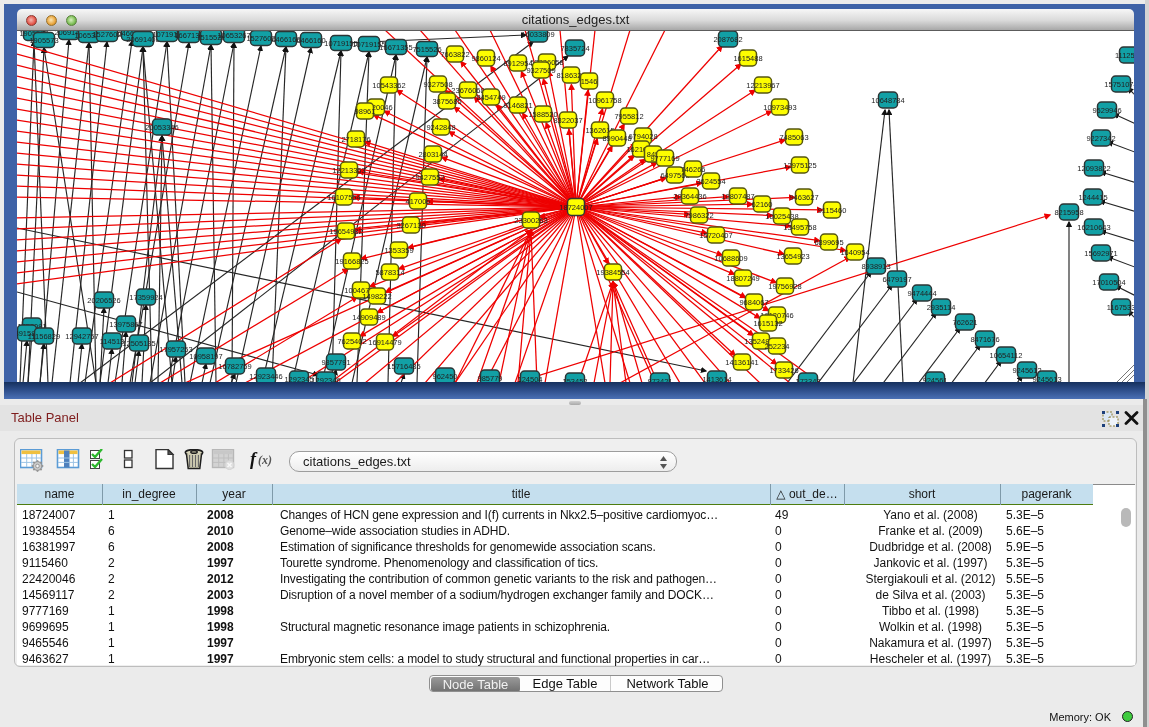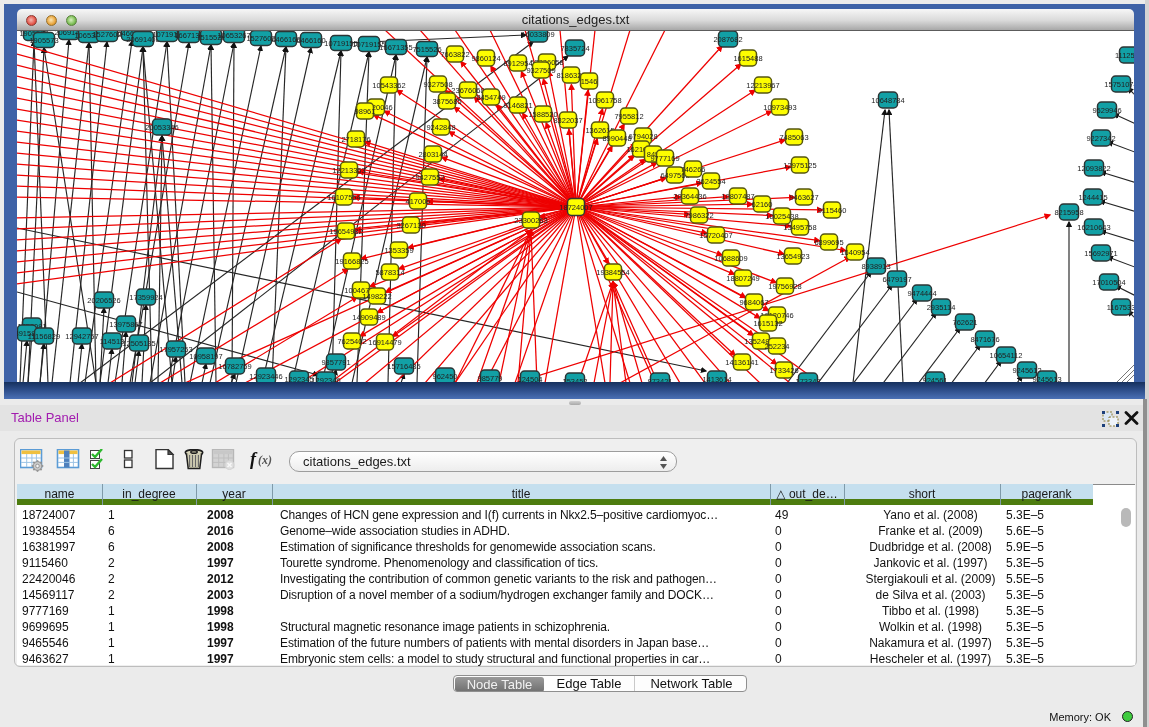--- a/index.html
+++ b/index.html
@@ -20,7 +20,7 @@
 
 
 #tphead { left:0; top:405px; width:1149px; height:26px; background:#e3e3e3; }
-#tphead .t { position:absolute; left:11px; top:5px; font-size:13px; color:#a21caf; }
+#tphead .t { position:absolute; left:11px; top:5px; font-size:13px; color:#7f1d1d; }
 #container { left:14px; top:438px; width:1123px; height:229px; background:#efefef;
   border:1px solid #bdbdbd; border-radius:6px; }
 #dropdown { left:289px; top:451px; width:388px; height:21px;

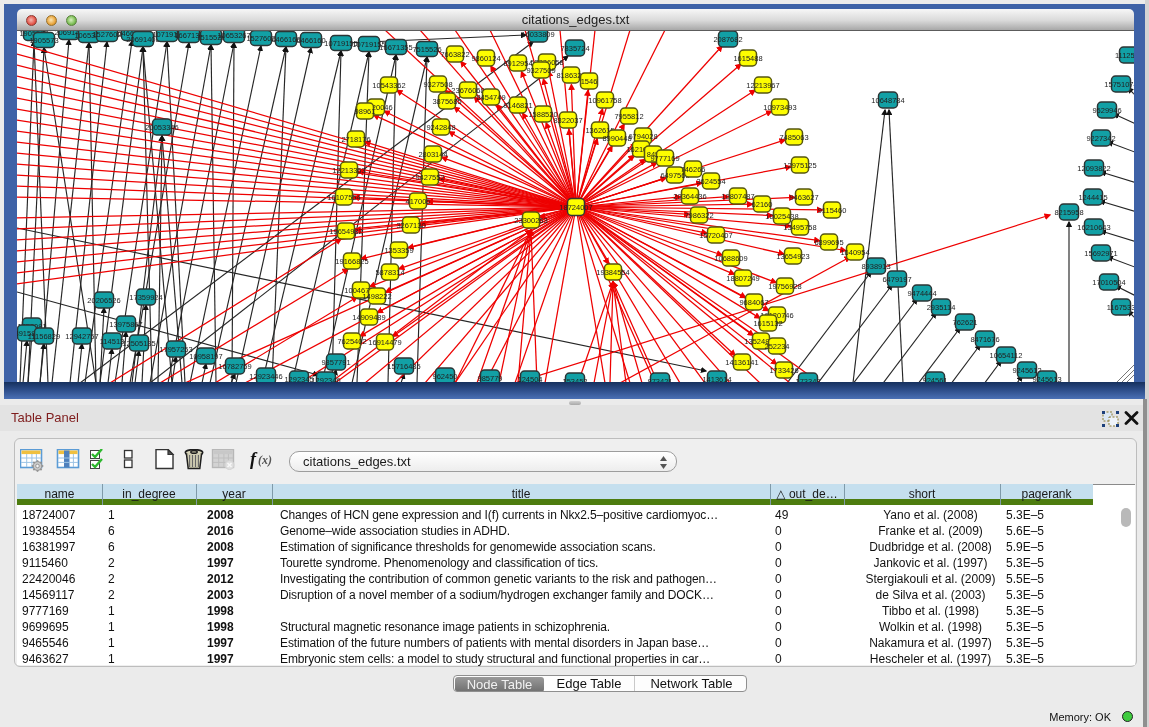--- a/index.html
+++ b/index.html
@@ -29,7 +29,7 @@
 #tablewrap { left:17px; top:484px; width:1118px; height:181px; background:#fff;
   border-top:1px solid #8a8a8a; }
 #thead { left:17px; top:484px; width:1076px; height:21px; background:#c5dfee;
-  border-bottom:6px solid #4d7c0f; font-size:12px; color:#1a1a1a; }
+  border-bottom:1px solid #4d7c0f; font-size:12px; color:#1a1a1a; }
 #thead span { position:absolute; top:3px; text-align:center; }
 .sep { position:absolute; top:484px; width:1px; height:21px; background:#7f9aa9; }
 .row { position:absolute; left:17px; width:1105px; height:16px; font-size:12px;

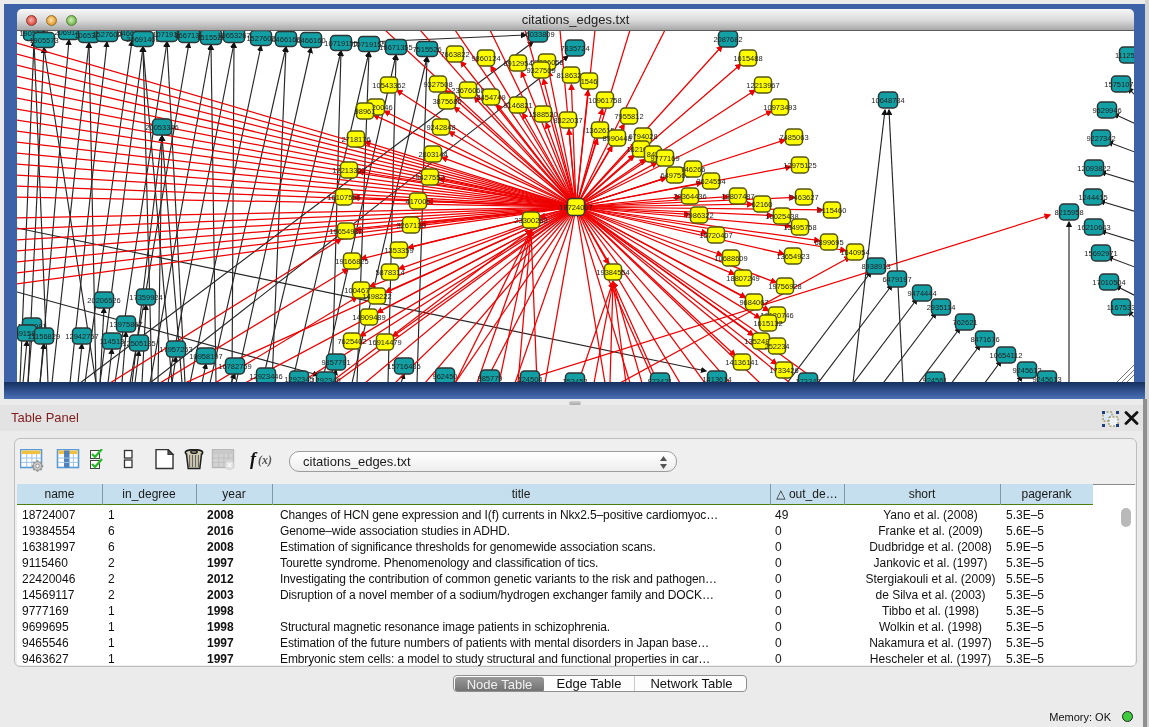--- a/index.html
+++ b/index.html
@@ -689,7 +689,7 @@
 <div class="row" style="top:523px">
     <span class="c0">19384554</span>
     <span class="c1">6</span>
-    <span class="c2">2016</span>
+    <span class="c2">2010</span>
     <span class="c3">Genome–wide association studies in ADHD.</span>
     <span class="c4">0</span>
     <span class="c5">Franke et al. (2009)</span>

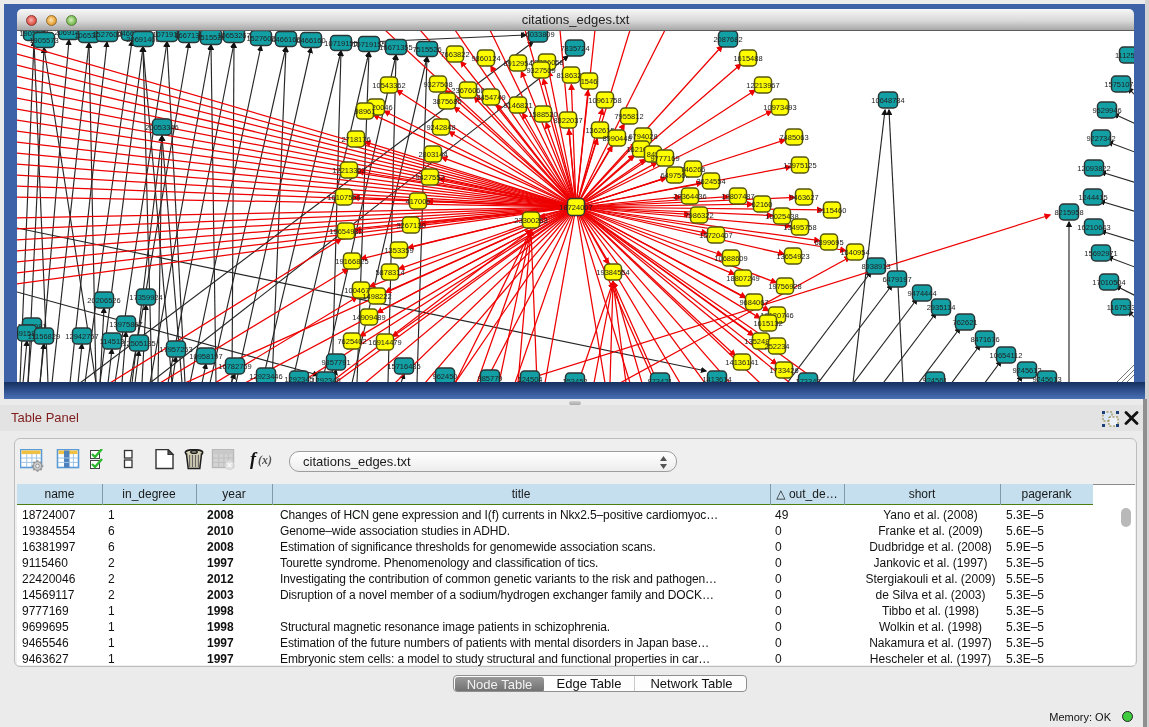--- a/index.html
+++ b/index.html
@@ -719,7 +719,7 @@
     <span class="c2">2012</span>
     <span class="c3">Investigating the contribution of common genetic variants to the risk and pathogen…</span>
     <span class="c4">0</span>
-    <span class="c5">Stergiakouli et al. (2009)</span>
+    <span class="c5">Stergiakouli et al. (2012)</span>
     <span class="c6">5.5E–5</span>
   </div>
 <div class="row" style="top:587px">

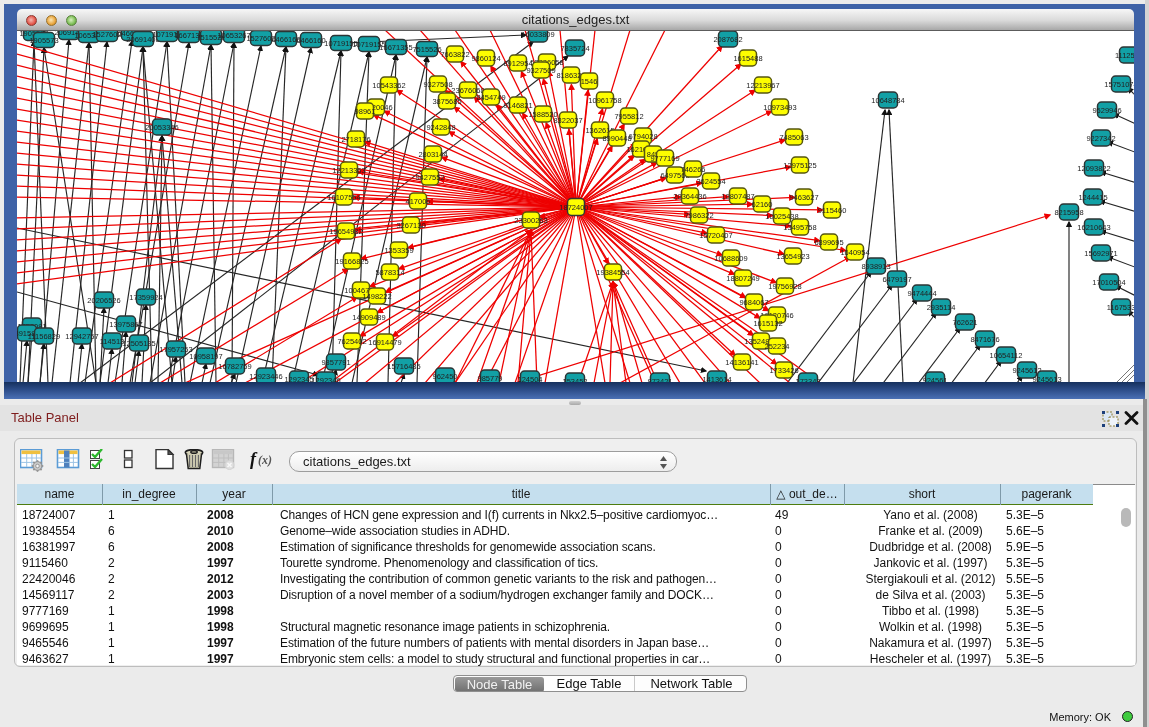--- a/index.html
+++ b/index.html
@@ -752,7 +752,6 @@
     <span class="c0">9465546</span>
     <span class="c1">1</span>
     <span class="c2">1997</span>
-    <span class="c3">Estimation of the future numbers of patients with mental disorders in Japan base…</span>
     <span class="c4">0</span>
     <span class="c5">Nakamura et al. (1997)</span>
     <span class="c6">5.3E–5</span>

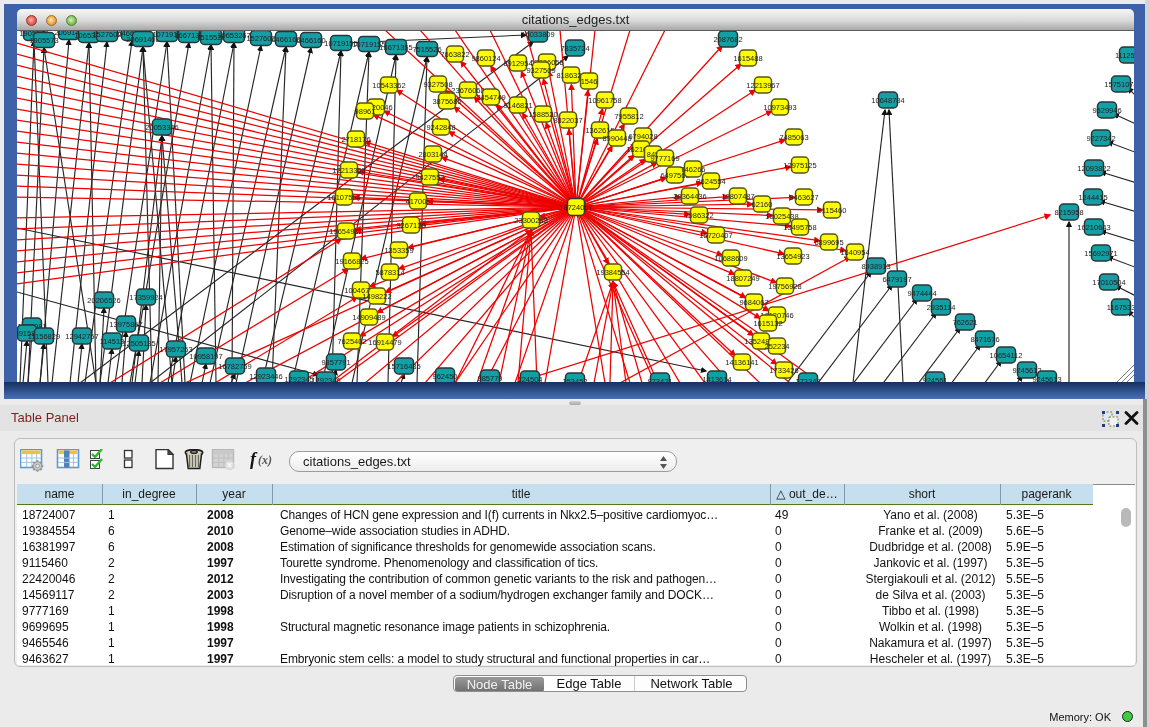--- a/index.html
+++ b/index.html
@@ -42,7 +42,7 @@
   border-radius:5px; }
 
 #tabs { left:429px; top:675px; width:294px; height:17px; border:1px solid #8f8f8f;
-  border-radius:4px; background:#fdfdfd; font-size:13px; overflow:hidden;margin-left:24px; }
+  border-radius:4px; background:#fdfdfd; font-size:13px; overflow:hidden; }
 #tabs div { position:absolute; top:0; height:17px; padding-top:0px; text-align:center; }
 #tabseg1 { left:1px; top:1px !important; width:89px; height:15px !important; border-radius:3px; background:linear-gradient(#9a9a9a,#6f6f6f); color:#f2f2f2; }
 #tabseg2 { left:90px; width:91px; color:#111; border-right:1px solid #c9c9c9; }

